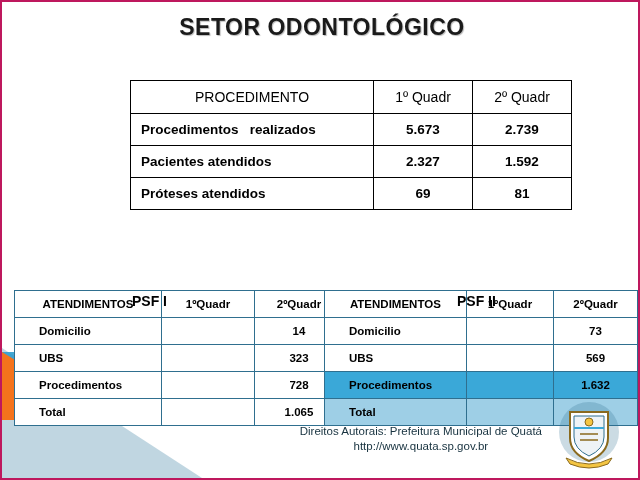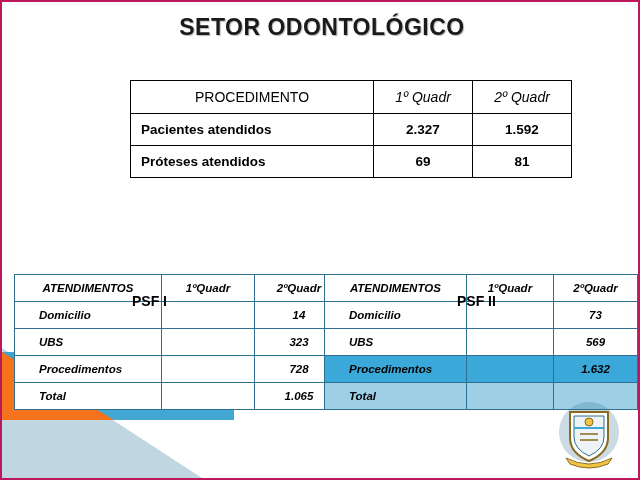--- a/index.html
+++ b/index.html
@@ -97,7 +97,7 @@
     font-size: 13.5px;
   }
   .col-proc { width: 222px; }
-  .col-q { width: 78px; font-style: italic; }
+  .col-q { width: 78px; }
 
   
   .psf-caption {

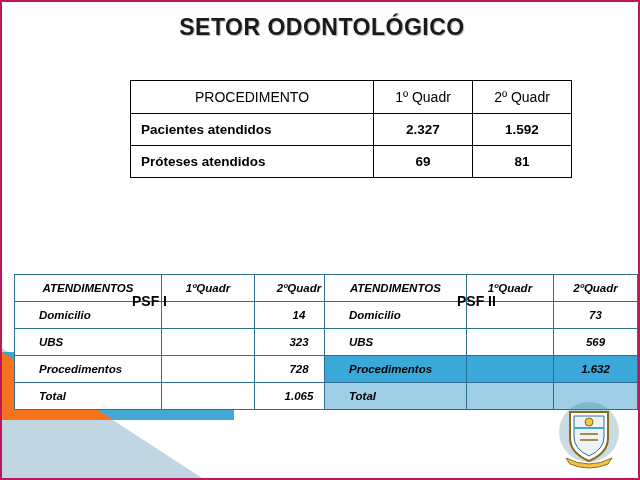--- a/index.html
+++ b/index.html
@@ -192,6 +192,11 @@
       <td class="hdr col-proc">PROCEDIMENTO</td>
       <td class="hdr col-q">1º Quadr</td>
       <td class="hdr col-q">2º Quadr</td>
+    </tr>
+    <tr>
+      <td class="lbl">Procedimentos   realizados</td>
+      <td class="num">5.673</td>
+      <td class="num">2.739</td>
     </tr>
     <tr>
       <td class="lbl">Pacientes atendidos</td>

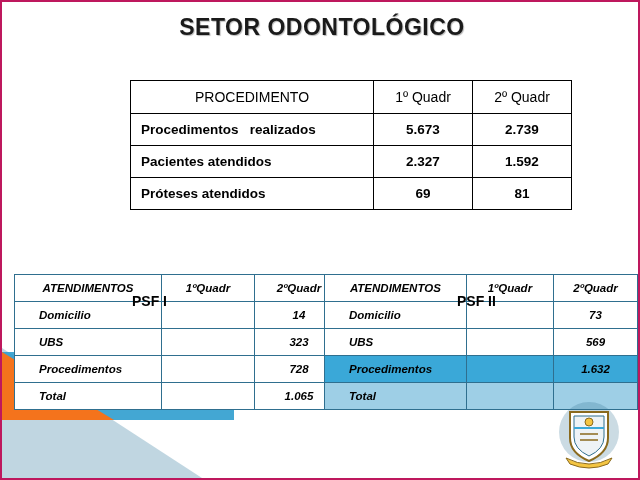--- a/index.html
+++ b/index.html
@@ -116,8 +116,7 @@
     position: absolute;
     border-collapse: collapse;
     z-index: 5;
-    top: 272px;
-    font-style: italic;
+    top: 288px;
   }
   .bt td {
     border: 1px solid #2f6f8f;

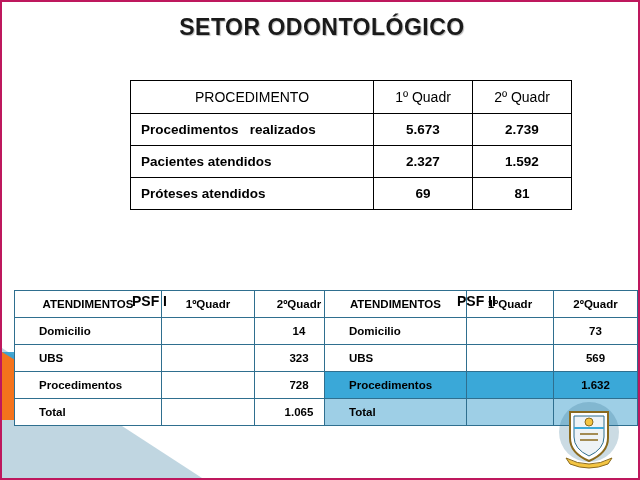--- a/index.html
+++ b/index.html
@@ -273,6 +273,10 @@
   </tbody>
     </table>
 
+  <div class="credits">
+    <div>Direitos Autorais: Prefeitura Municipal de Quatá</div>
+    <div>http://www.quata.sp.gov.br</div>
+  </div>
 
   <svg class="emblem" viewBox="0 0 66 72">
     <ellipse cx="33" cy="34" rx="30" ry="30" fill="#2f6f8f" opacity="0.25"></ellipse>

